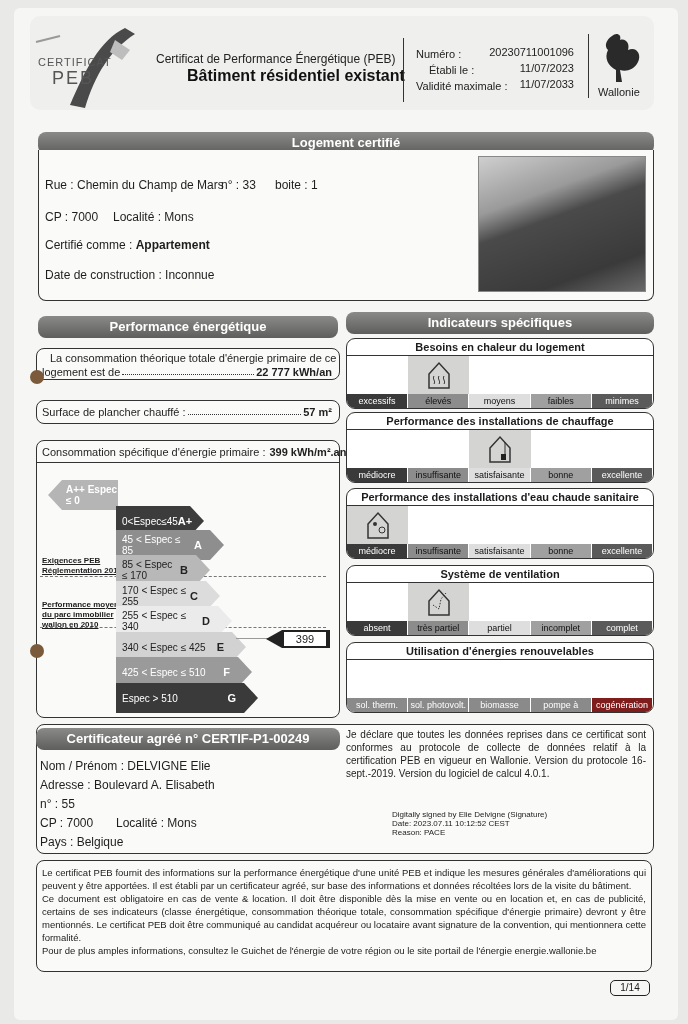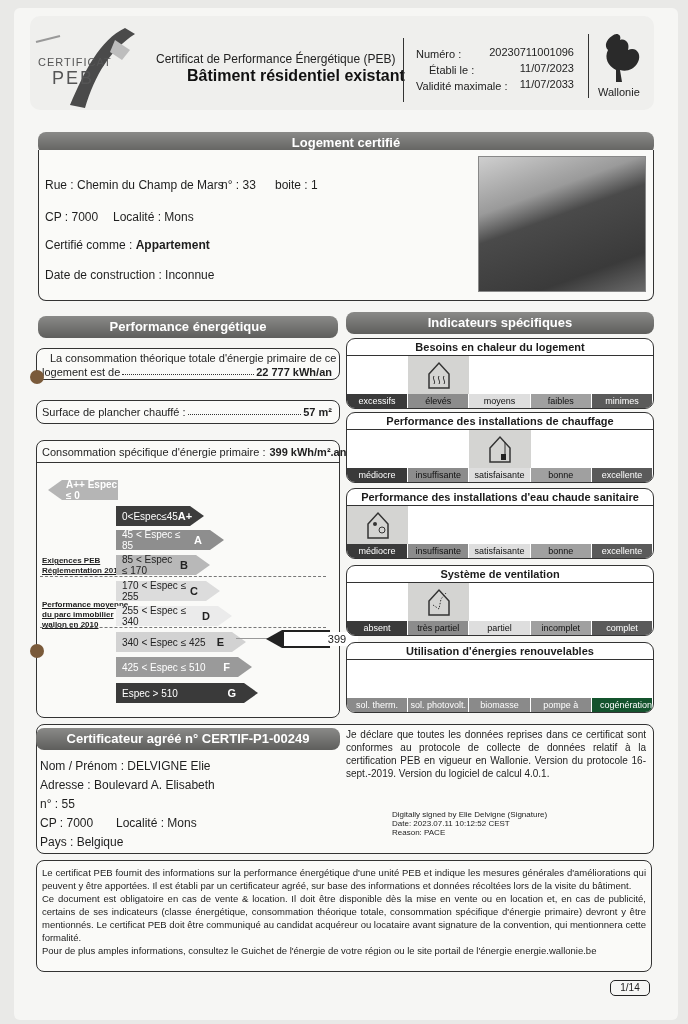--- a/index.html
+++ b/index.html
@@ -24,7 +24,7 @@
   .small{font-size:10px;text-decoration:underline;}
   .photo{background:linear-gradient(160deg,#cfcfcf 0%,#9a9a9a 30%,#4a4a4a 45%,#3a3a3a 80%,#6a6a6a 100%);border:1px solid #888;}
   
-  .arrow{height:20px;display:flex;align-items:center;font-size:10px;color:#222;padding-left:6px;box-sizing:border-box;clip-path:polygon(0 0,calc(100% - 14px) 0,100% 50%,calc(100% - 14px) 100%,0 100%);}
+  .arrow{height:30px;display:flex;align-items:center;font-size:10px;color:#222;padding-left:6px;box-sizing:border-box;clip-path:polygon(0 0,calc(100% - 14px) 0,100% 50%,calc(100% - 14px) 100%,0 100%);}
   .arrow .cls{margin-left:auto;margin-right:22px;font-weight:bold;font-size:11px;}
   .dash{border-top:1px dashed #777;height:0;}
   

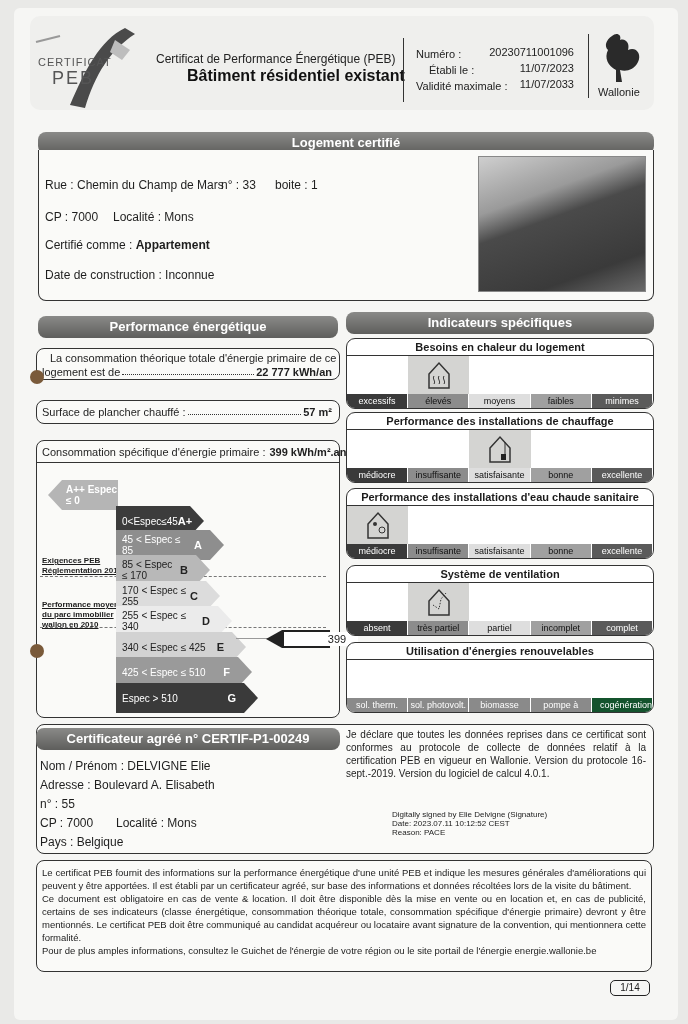--- a/index.html
+++ b/index.html
@@ -157,7 +157,7 @@
 
 <div class="abs" style="left:236px;top:638px;width:40px;border-top:1px solid #999;"></div>
 <div class="abs" style="left:266px;top:630px;width:64px;height:18px;background:#222;clip-path:polygon(0 50%,16px 0,100% 0,100% 100%,16px 100%);"></div>
-<div class="abs" style="left:284px;top:632px;width:42px;height:14px;background:#fff;font-size:11px;text-align:center;line-height:14px;padding-left:32px;">399</div>
+<div class="abs" style="left:284px;top:632px;width:42px;height:14px;background:#fff;font-size:11px;text-align:center;line-height:14px;">399</div>
 
 <div class="abs bar" style="left:346px;top:312px;width:308px;height:22px;line-height:22px;">Indicateurs spécifiques</div>
 <div id="indicators">

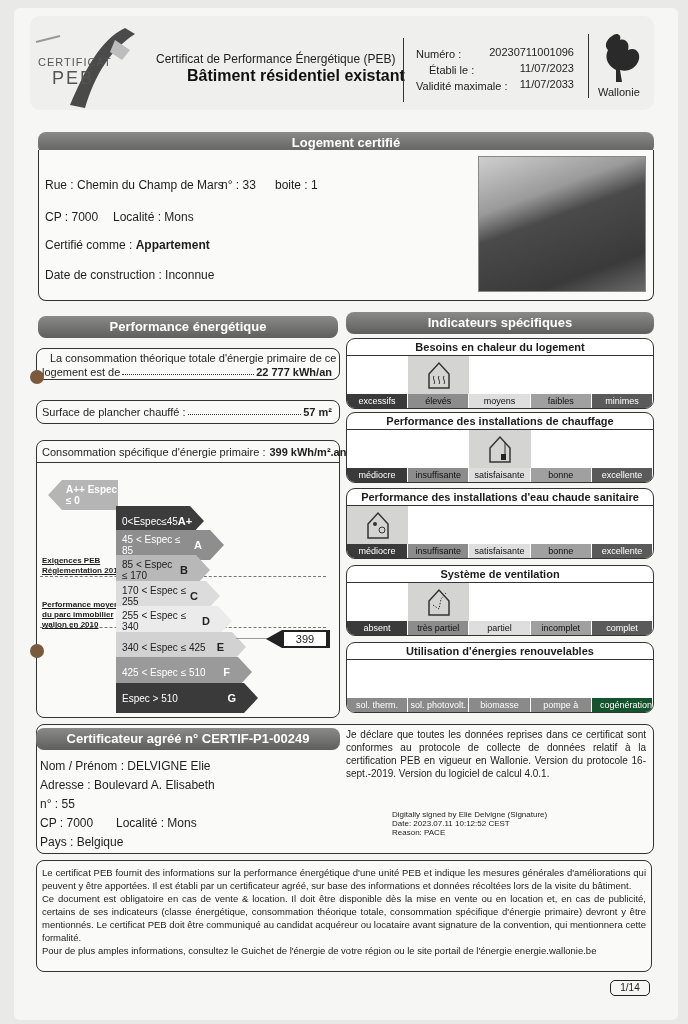--- a/index.html
+++ b/index.html
@@ -243,7 +243,7 @@
         <div class="s3" style="background: rgb(138, 138, 138); color: rgb(255, 255, 255);">sol. photovolt.</div>
         <div class="s1" style="background: rgb(138, 138, 138); color: rgb(255, 255, 255);">biomasse</div>
         <div class="s3" style="background: rgb(138, 138, 138); color: rgb(255, 255, 255);">pompe à chaleur</div>
-        <div class="s1" style="background: #14532d; color: rgb(255, 255, 255); text-align: right;">cogénération</div>
+        <div class="s1" style="background: #7f1d1d; color: rgb(255, 255, 255);">cogénération</div>
       </div>
     </div>
   </div>

